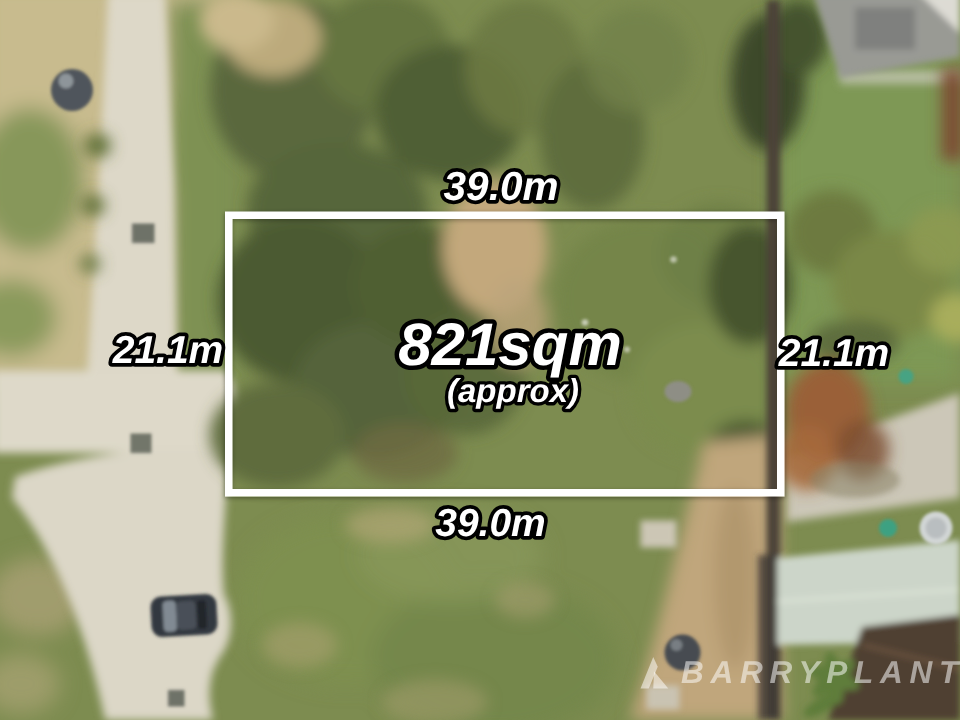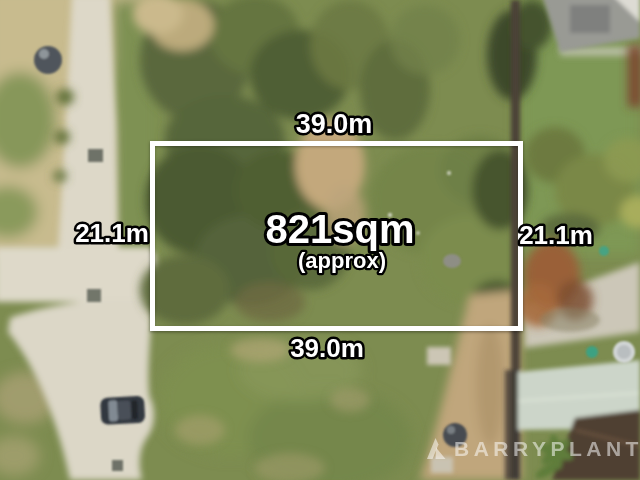--- a/index.html
+++ b/index.html
@@ -4,7 +4,7 @@
 <style>
   html,body{margin:0;padding:0;background:#222;}
   .stage{position:relative;width:640px;height:480px;overflow:hidden;
-         font-family:"Liberation Sans",sans-serif;}
+         font-family:"Liberation Sans",sans-serif;font-style:italic;}
   .stage svg.bg{position:absolute;left:0;top:0;}
   .plot-rect{position:absolute;left:150px;top:141px;width:373px;height:190px;
              box-sizing:border-box;border:5px solid #fff;

